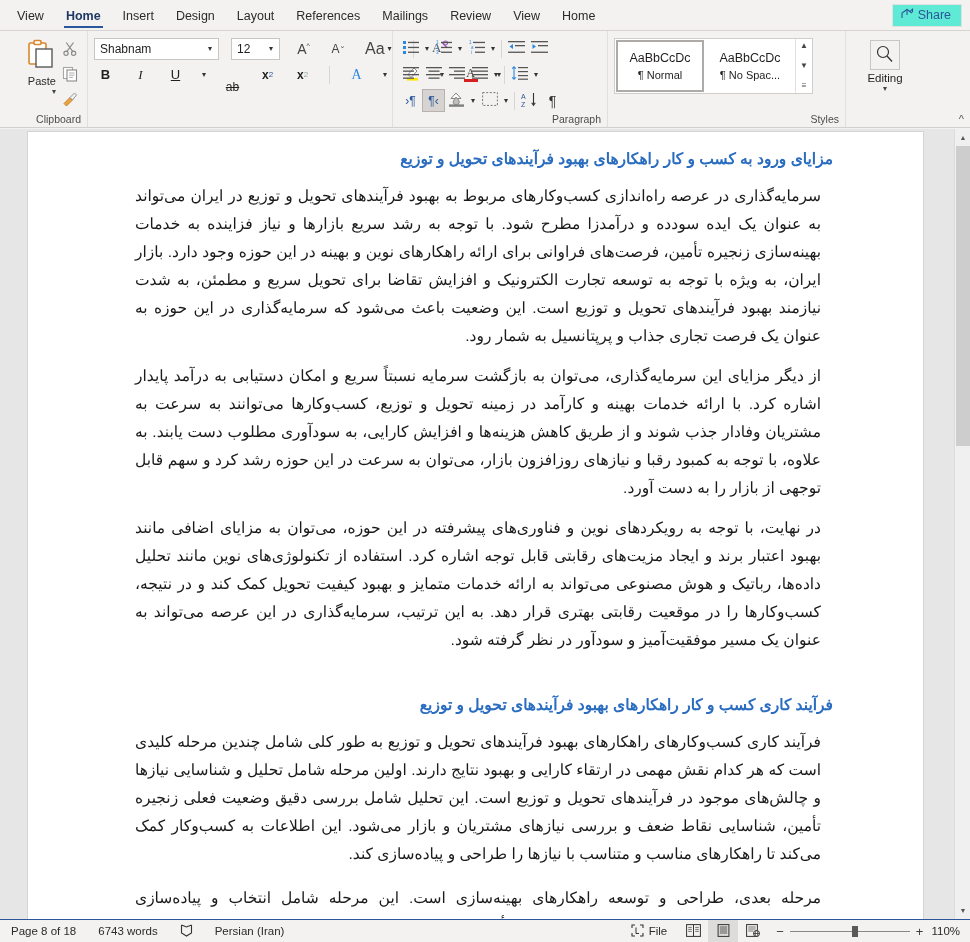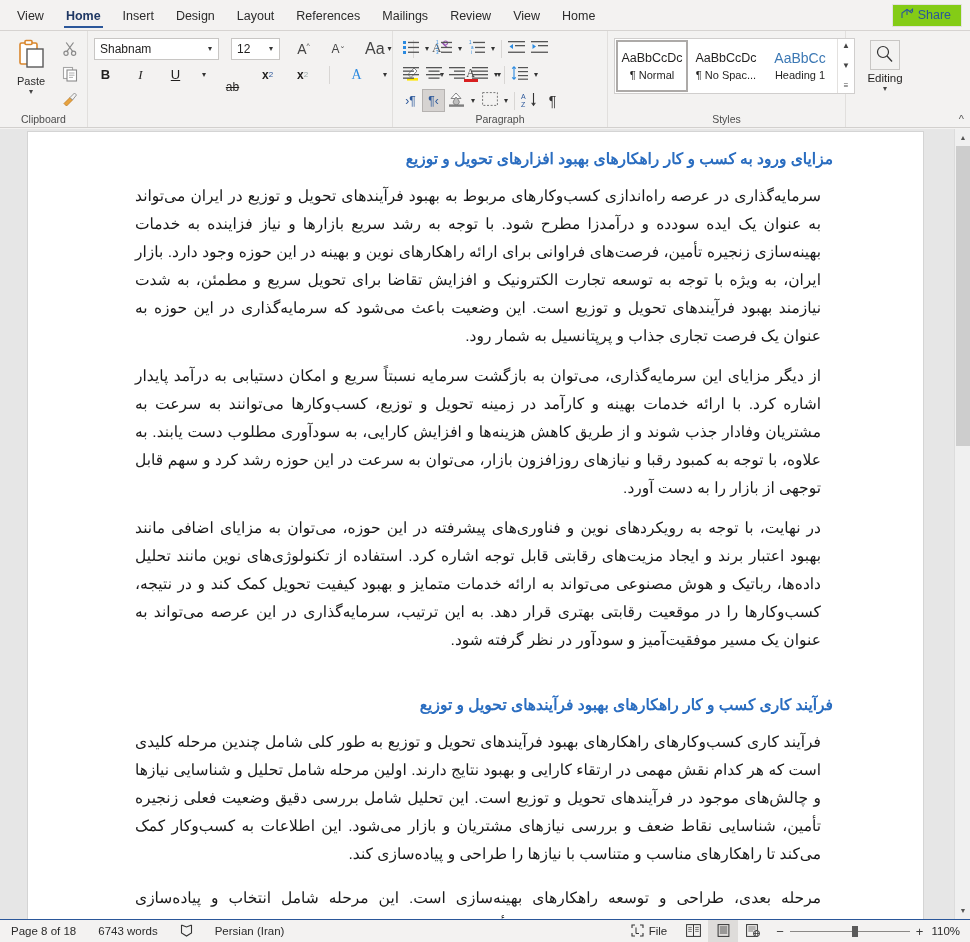--- a/index.html
+++ b/index.html
@@ -31,7 +31,7 @@
   .share-btn {
     position: absolute; right: 8px; top: 4px;
     display: flex; align-items: center; gap: 4px;
-    font-size: 12.5px; color: #2b579a; background: #84cc16;
+    font-size: 12.5px; color: #2b579a; background: #5eead4;
     border: 1px solid #e3e1df; padding: 2px 10px 3px 8px; height: 23px;
     cursor: default;
   }

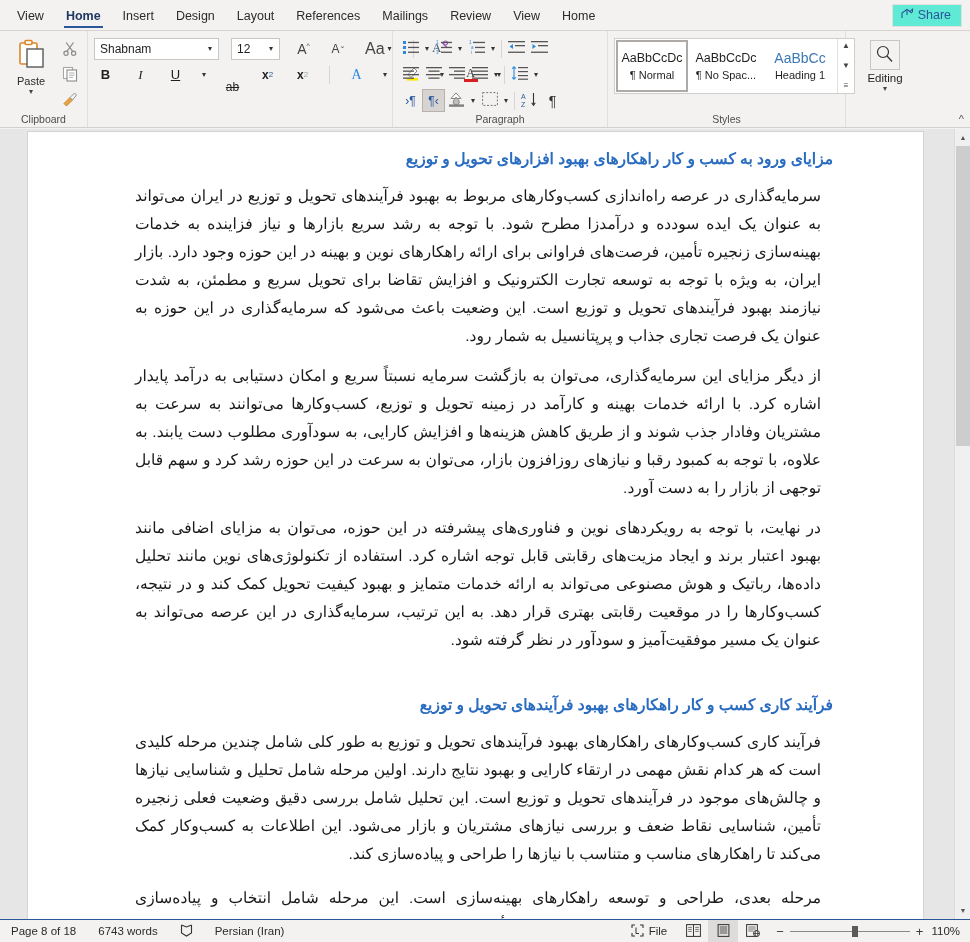--- a/index.html
+++ b/index.html
@@ -97,7 +97,7 @@
     height: 56px; margin-top: 4px;
   }
   .style-card {
-    width: 72px; display: flex; flex-direction: column; justify-content: center;
+    width: 88px; display: flex; flex-direction: column; justify-content: center;
     align-items: center; border: 1px solid transparent; cursor: default;
     margin: 1px;
   }

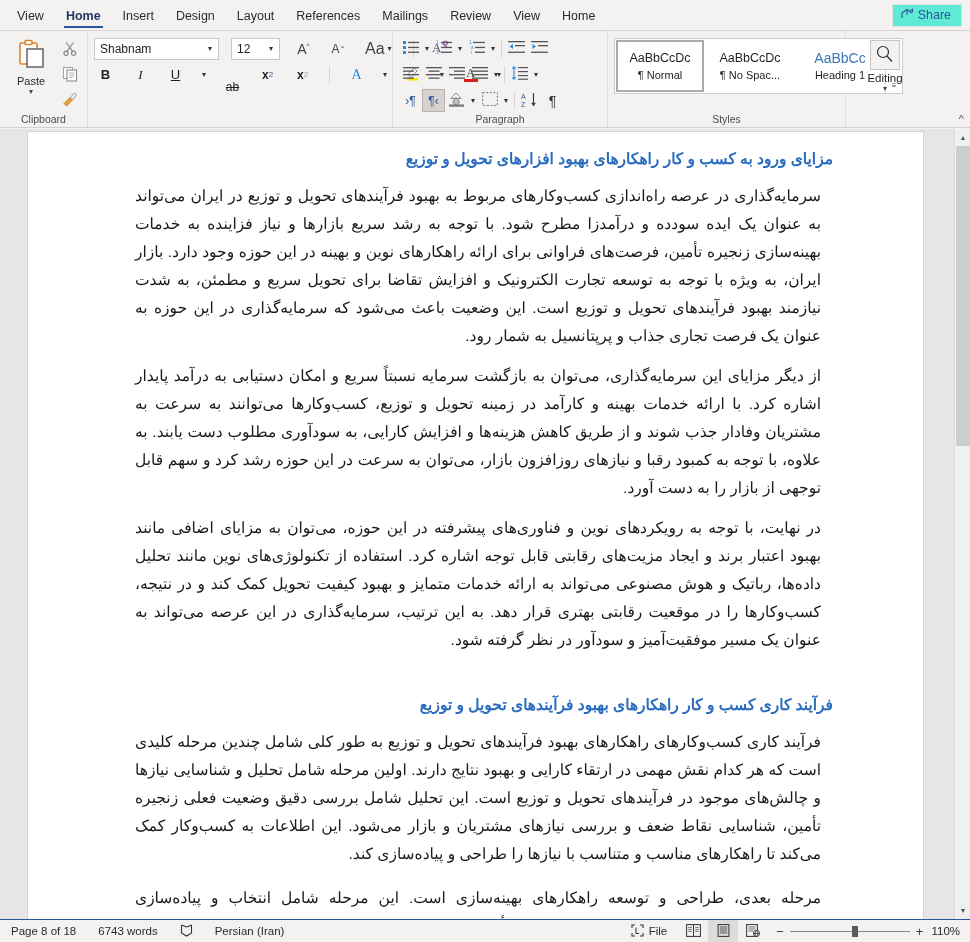--- a/index.html
+++ b/index.html
@@ -520,10 +520,6 @@
             <div class="style-prev">AaBbCcDc</div>
             <div class="style-name">¶ No Spac...</div>
           </div>
-          <div class="style-card">
-            <div class="style-prev h1">AaBbCс</div>
-            <div class="style-name">Heading 1</div>
-          </div>
           <div class="gal-scroll">
             <div>▲</div>
             <div>▼</div>

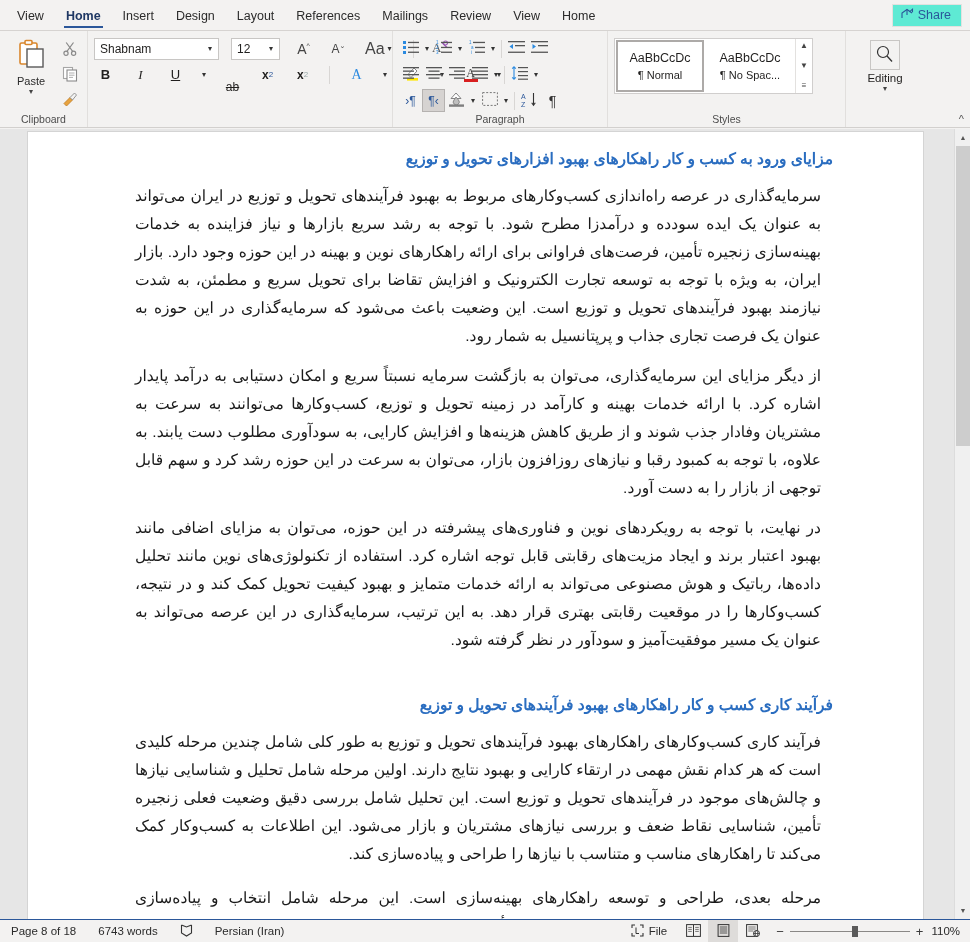--- a/index.html
+++ b/index.html
@@ -56,7 +56,7 @@
   
   .clip-col { display: flex; align-items: flex-start; padding-top: 2px; }
   .paste-big {
-    width: 50px; display: flex; flex-direction: column; align-items: center;
+    width: 50px; display: flex; flex-direction: column; align-items: flex-end;
     padding-top: 2px; cursor: default;
   }
   .paste-label { font-size: 11px; color: #2b2b2b; margin-top: 1px; }

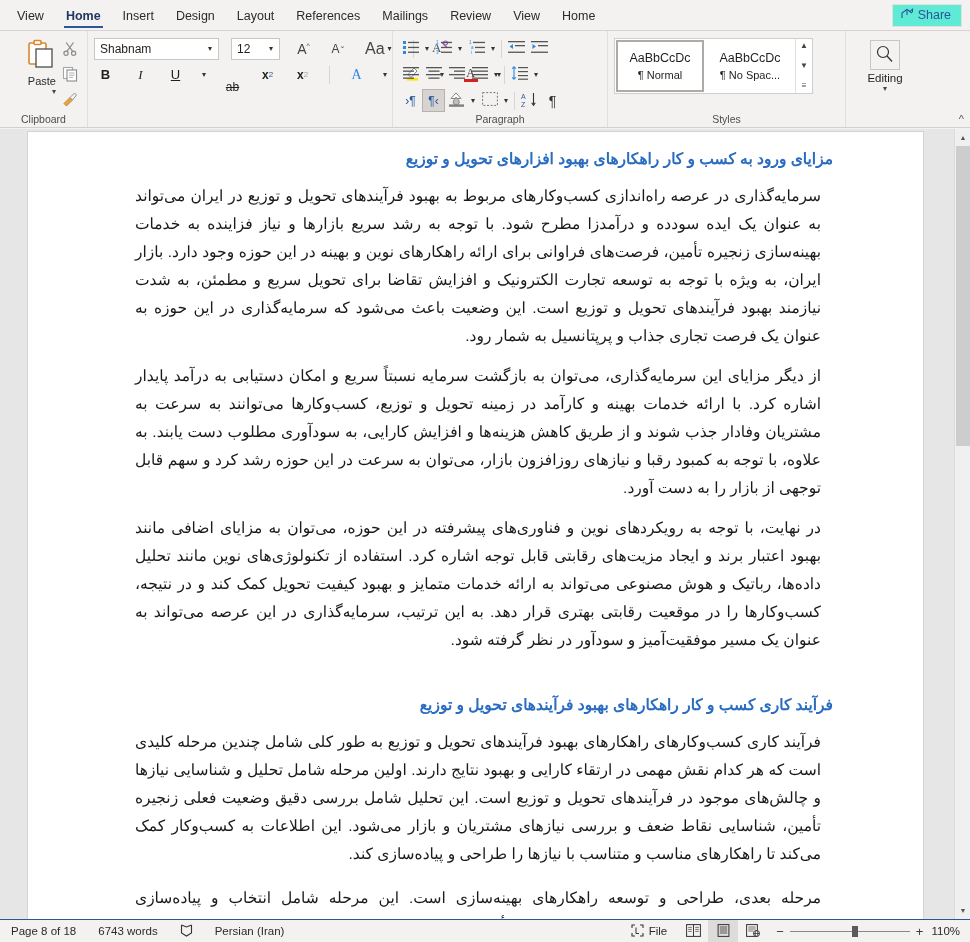--- a/index.html
+++ b/index.html
@@ -49,7 +49,7 @@
   }
   .rgroup-body { flex: 1; display: flex; align-items: flex-start; }
   .rgroup-label {
-    font-size: 10.5px; color: #4d4d4d; text-align: center; height: 15px;
+    font-size: 10.5px; color: #4d4d4d; text-align: right; height: 15px;
     line-height: 15px; position: relative;
   }
 

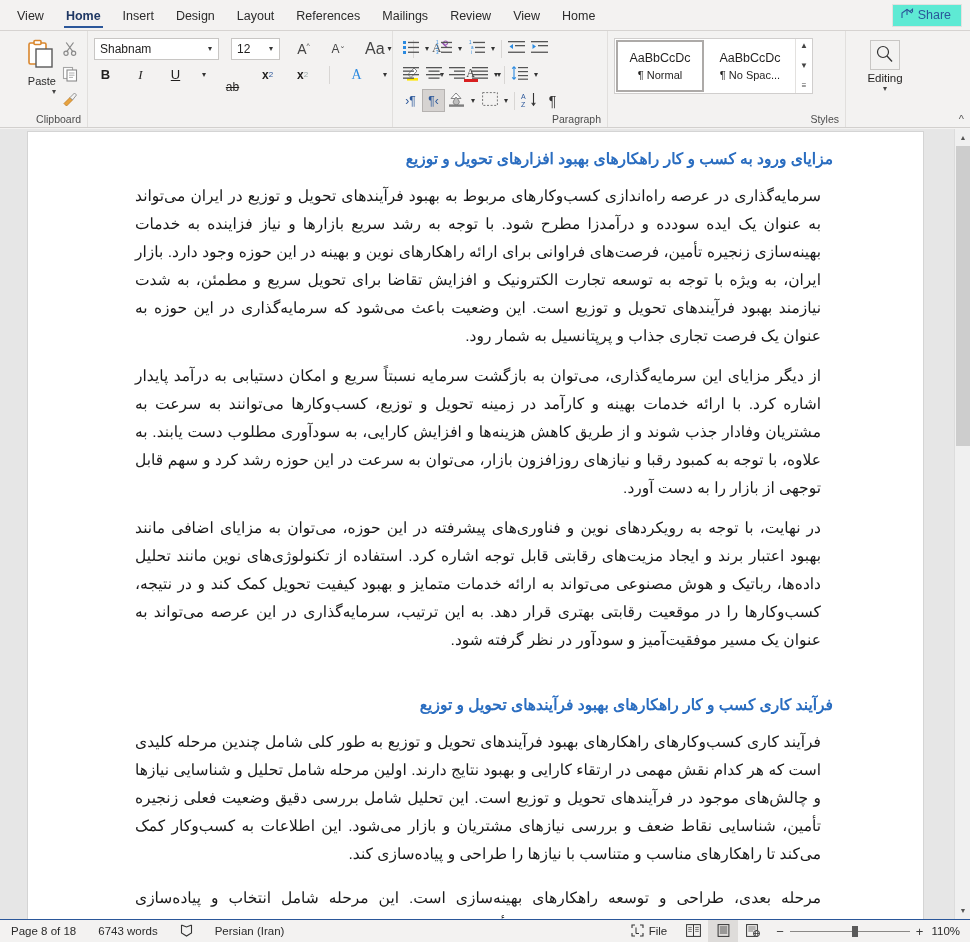--- a/index.html
+++ b/index.html
@@ -554,7 +554,7 @@
   <div class="canvas">
     <div class="page">
       <div class="page-inner">
-        <div class="h2x">مزایای ورود به کسب و کار راهکارهای بهبود افزارهای تحویل و توزیع</div>
+        <div class="h2x">مزایای ورود به کسب و کار راهکارهای بهبود فرآیندهای تحویل و توزیع</div>
         <p class="para">سرمایه‌گذاری در عرصه راه‌اندازی کسب‌وکارهای مربوط به بهبود فرآیندهای تحویل و توزیع در ایران می‌تواند به عنوان یک ایده سودده و درآمدزا مطرح شود. با توجه به رشد سریع بازارها و نیاز فزاینده به خدمات بهینه‌سازی زنجیره تأمین، فرصت‌های فراوانی برای ارائه راهکارهای نوین و بهینه در این حوزه وجود دارد. بازار ایران، به ویژه با توجه به توسعه تجارت الکترونیک و افزایش تقاضا برای تحویل سریع و مطمئن، به شدت نیازمند بهبود فرآیندهای تحویل و توزیع است. این وضعیت باعث می‌شود که سرمایه‌گذاری در این حوزه به عنوان یک فرصت تجاری جذاب و پرپتانسیل به شمار رود.</p>
         <p class="para">از دیگر مزایای این سرمایه‌گذاری، می‌توان به بازگشت سرمایه نسبتاً سریع و امکان دستیابی به درآمد پایدار اشاره کرد. با ارائه خدمات بهینه و کارآمد در زمینه تحویل و توزیع، کسب‌وکارها می‌توانند به سرعت به مشتریان وفادار جذب شوند و از طریق کاهش هزینه‌ها و افزایش کارایی، به سودآوری مطلوب دست یابند. به علاوه، با توجه به کمبود رقبا و نیازهای روزافزون بازار، می‌توان به سرعت در این حوزه رشد کرد و سهم قابل توجهی از بازار را به دست آورد.</p>
         <p class="para">در نهایت، با توجه به رویکردهای نوین و فناوری‌های پیشرفته در این حوزه، می‌توان به مزایای اضافی مانند بهبود اعتبار برند و ایجاد مزیت‌های رقابتی قابل توجه اشاره کرد. استفاده از تکنولوژی‌های نوین مانند تحلیل داده‌ها، رباتیک و هوش مصنوعی می‌تواند به ارائه خدمات متمایز و بهبود کیفیت تحویل کمک کند و در نتیجه، کسب‌وکارها را در موقعیت رقابتی بهتری قرار دهد. به این ترتیب، سرمایه‌گذاری در این عرصه می‌تواند به عنوان یک مسیر موفقیت‌آمیز و سودآور در نظر گرفته شود.</p>

